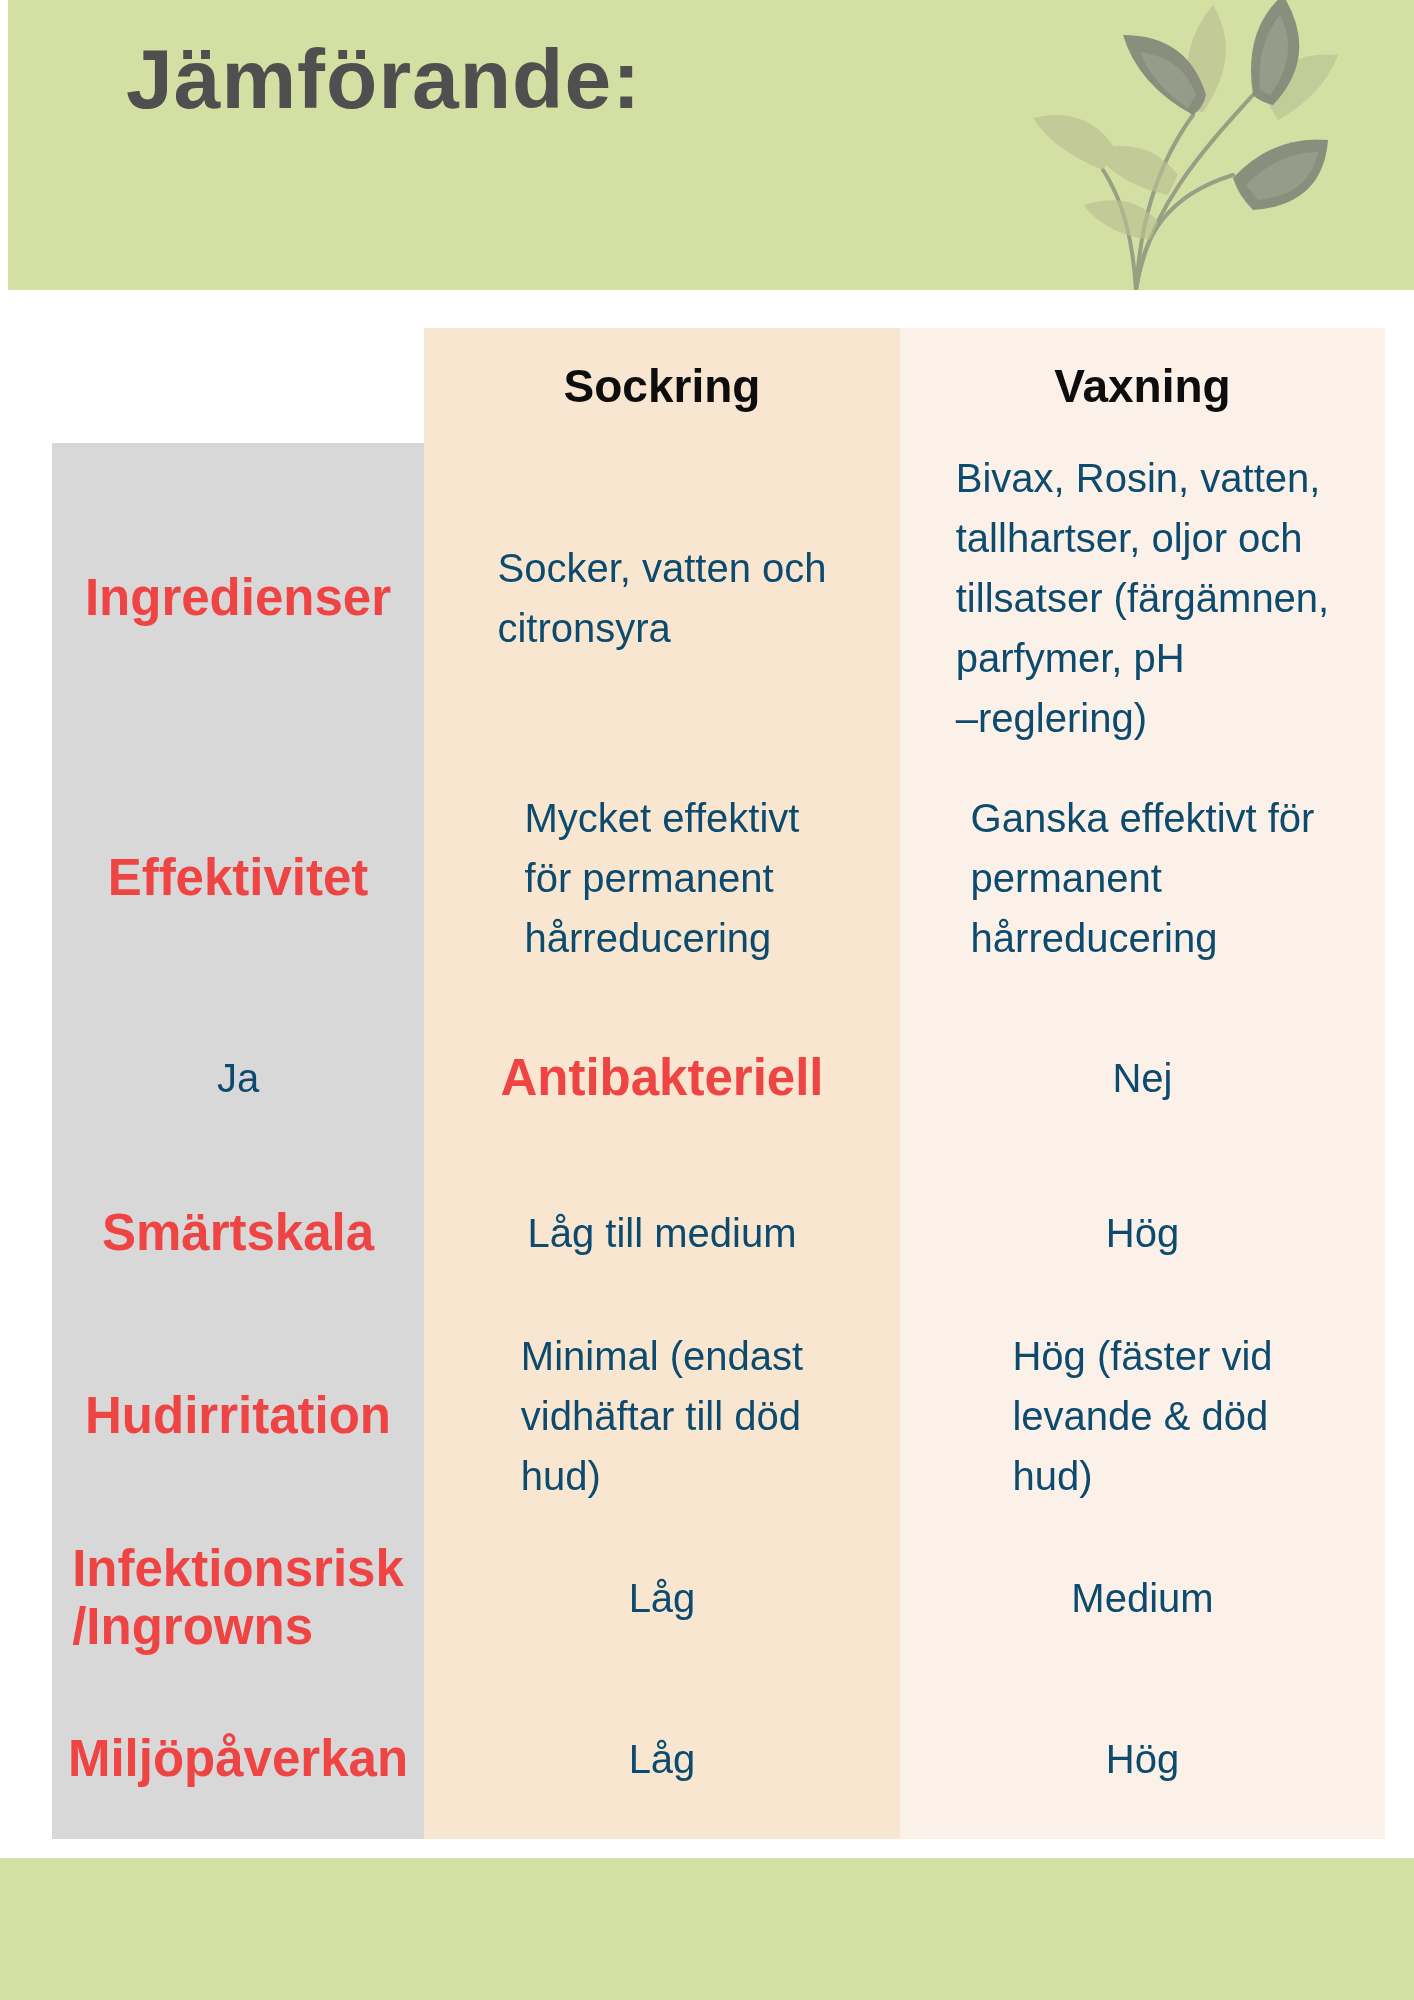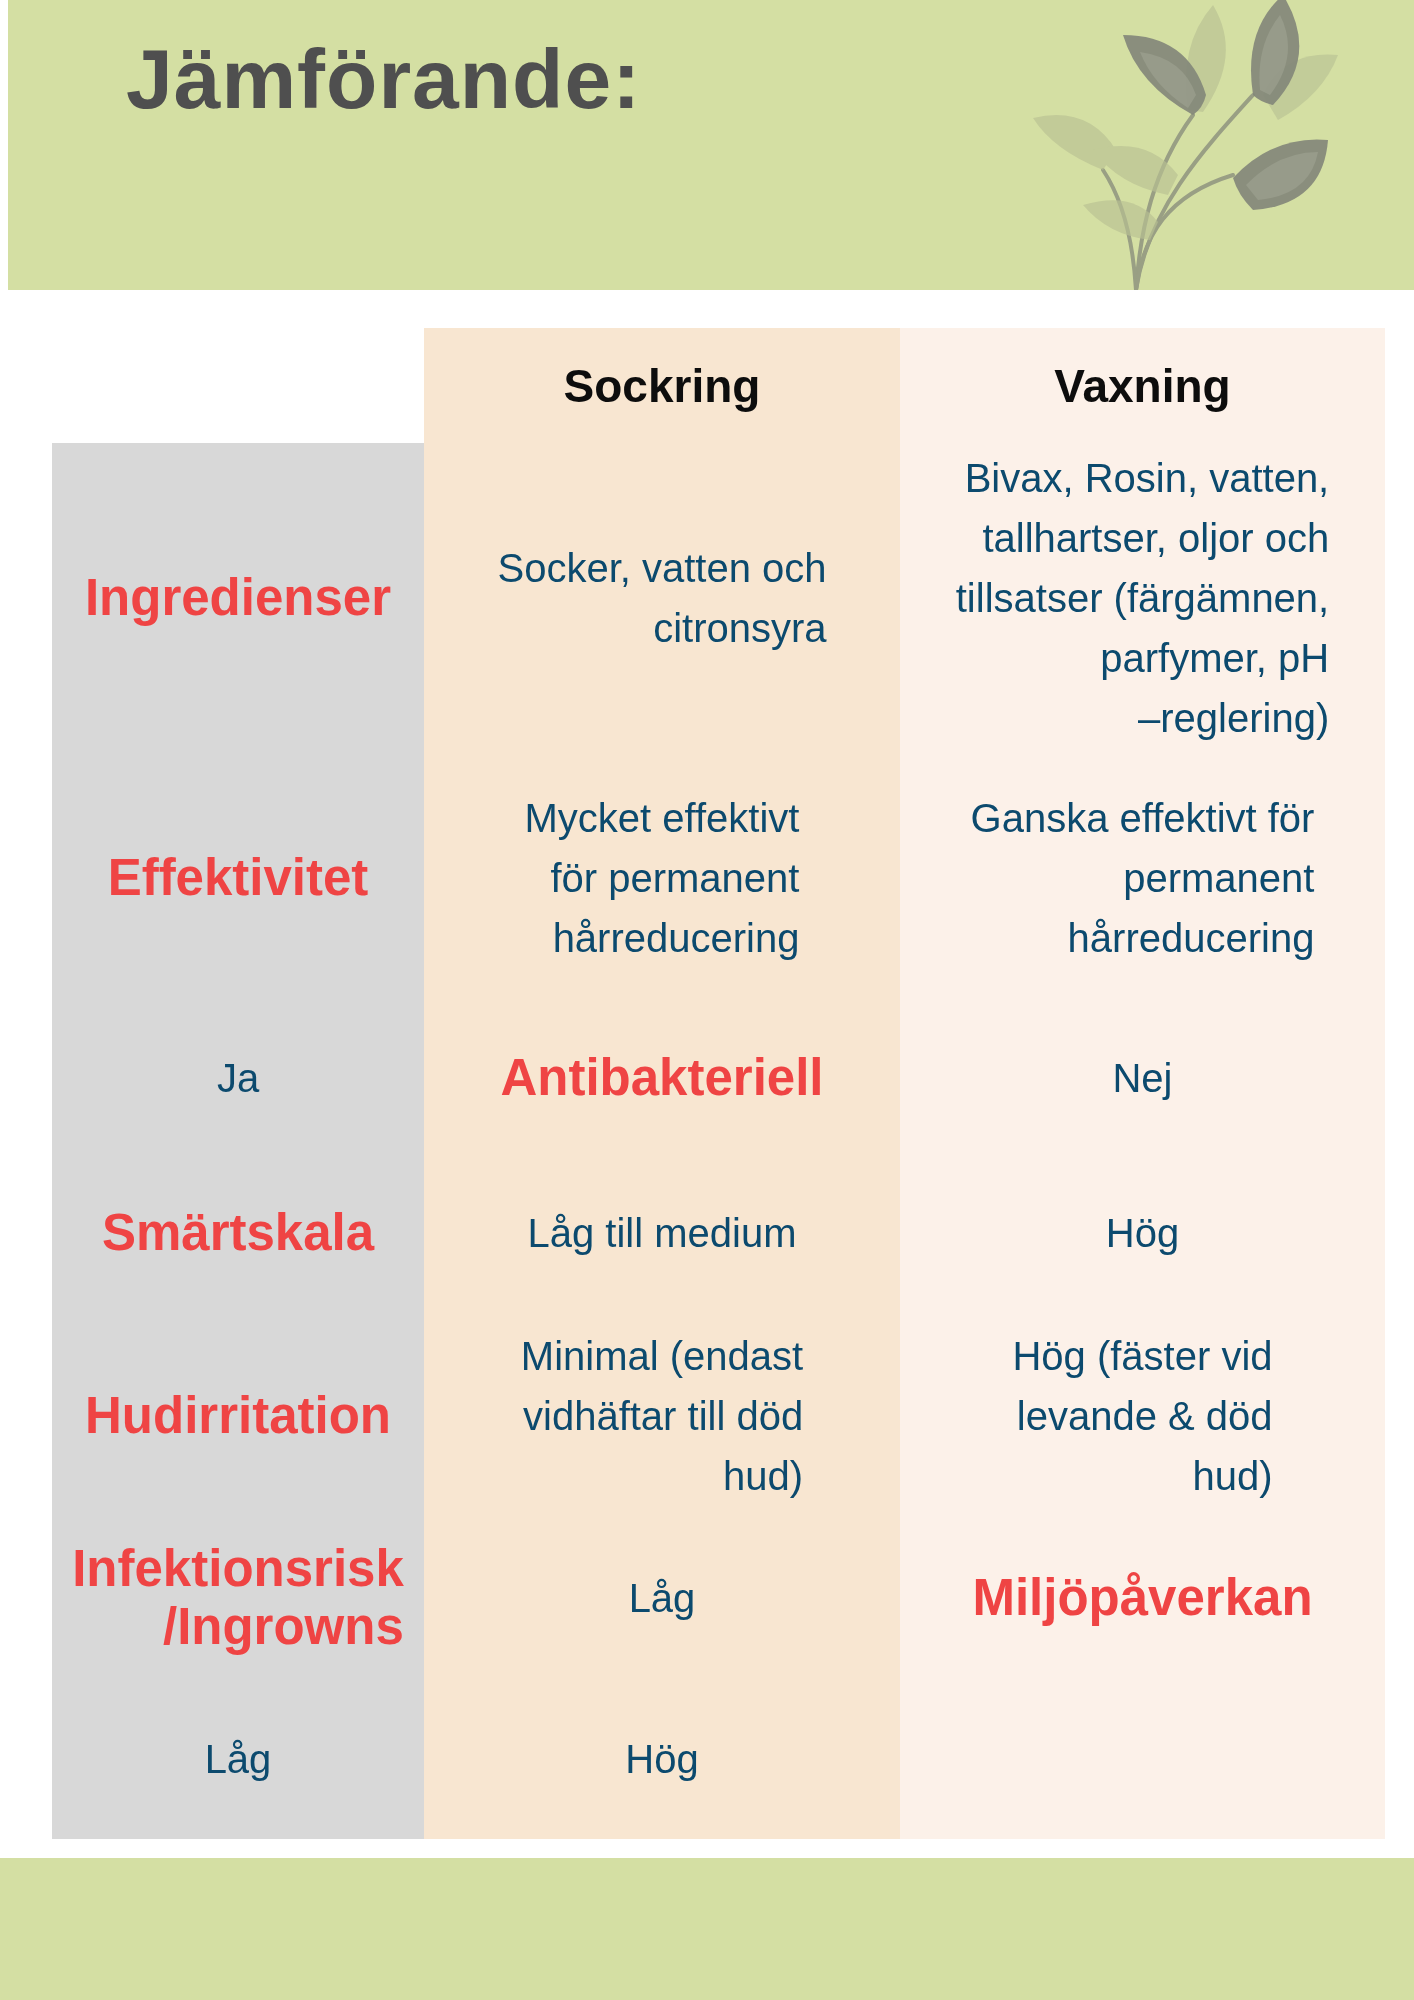--- a/index.html
+++ b/index.html
@@ -63,7 +63,7 @@
     display: flex;
     align-items: center;
     justify-content: center;
-    text-align: right;
+    text-align: left;
     white-space: pre-line;
     padding: 0 30px;
     box-sizing: border-box;

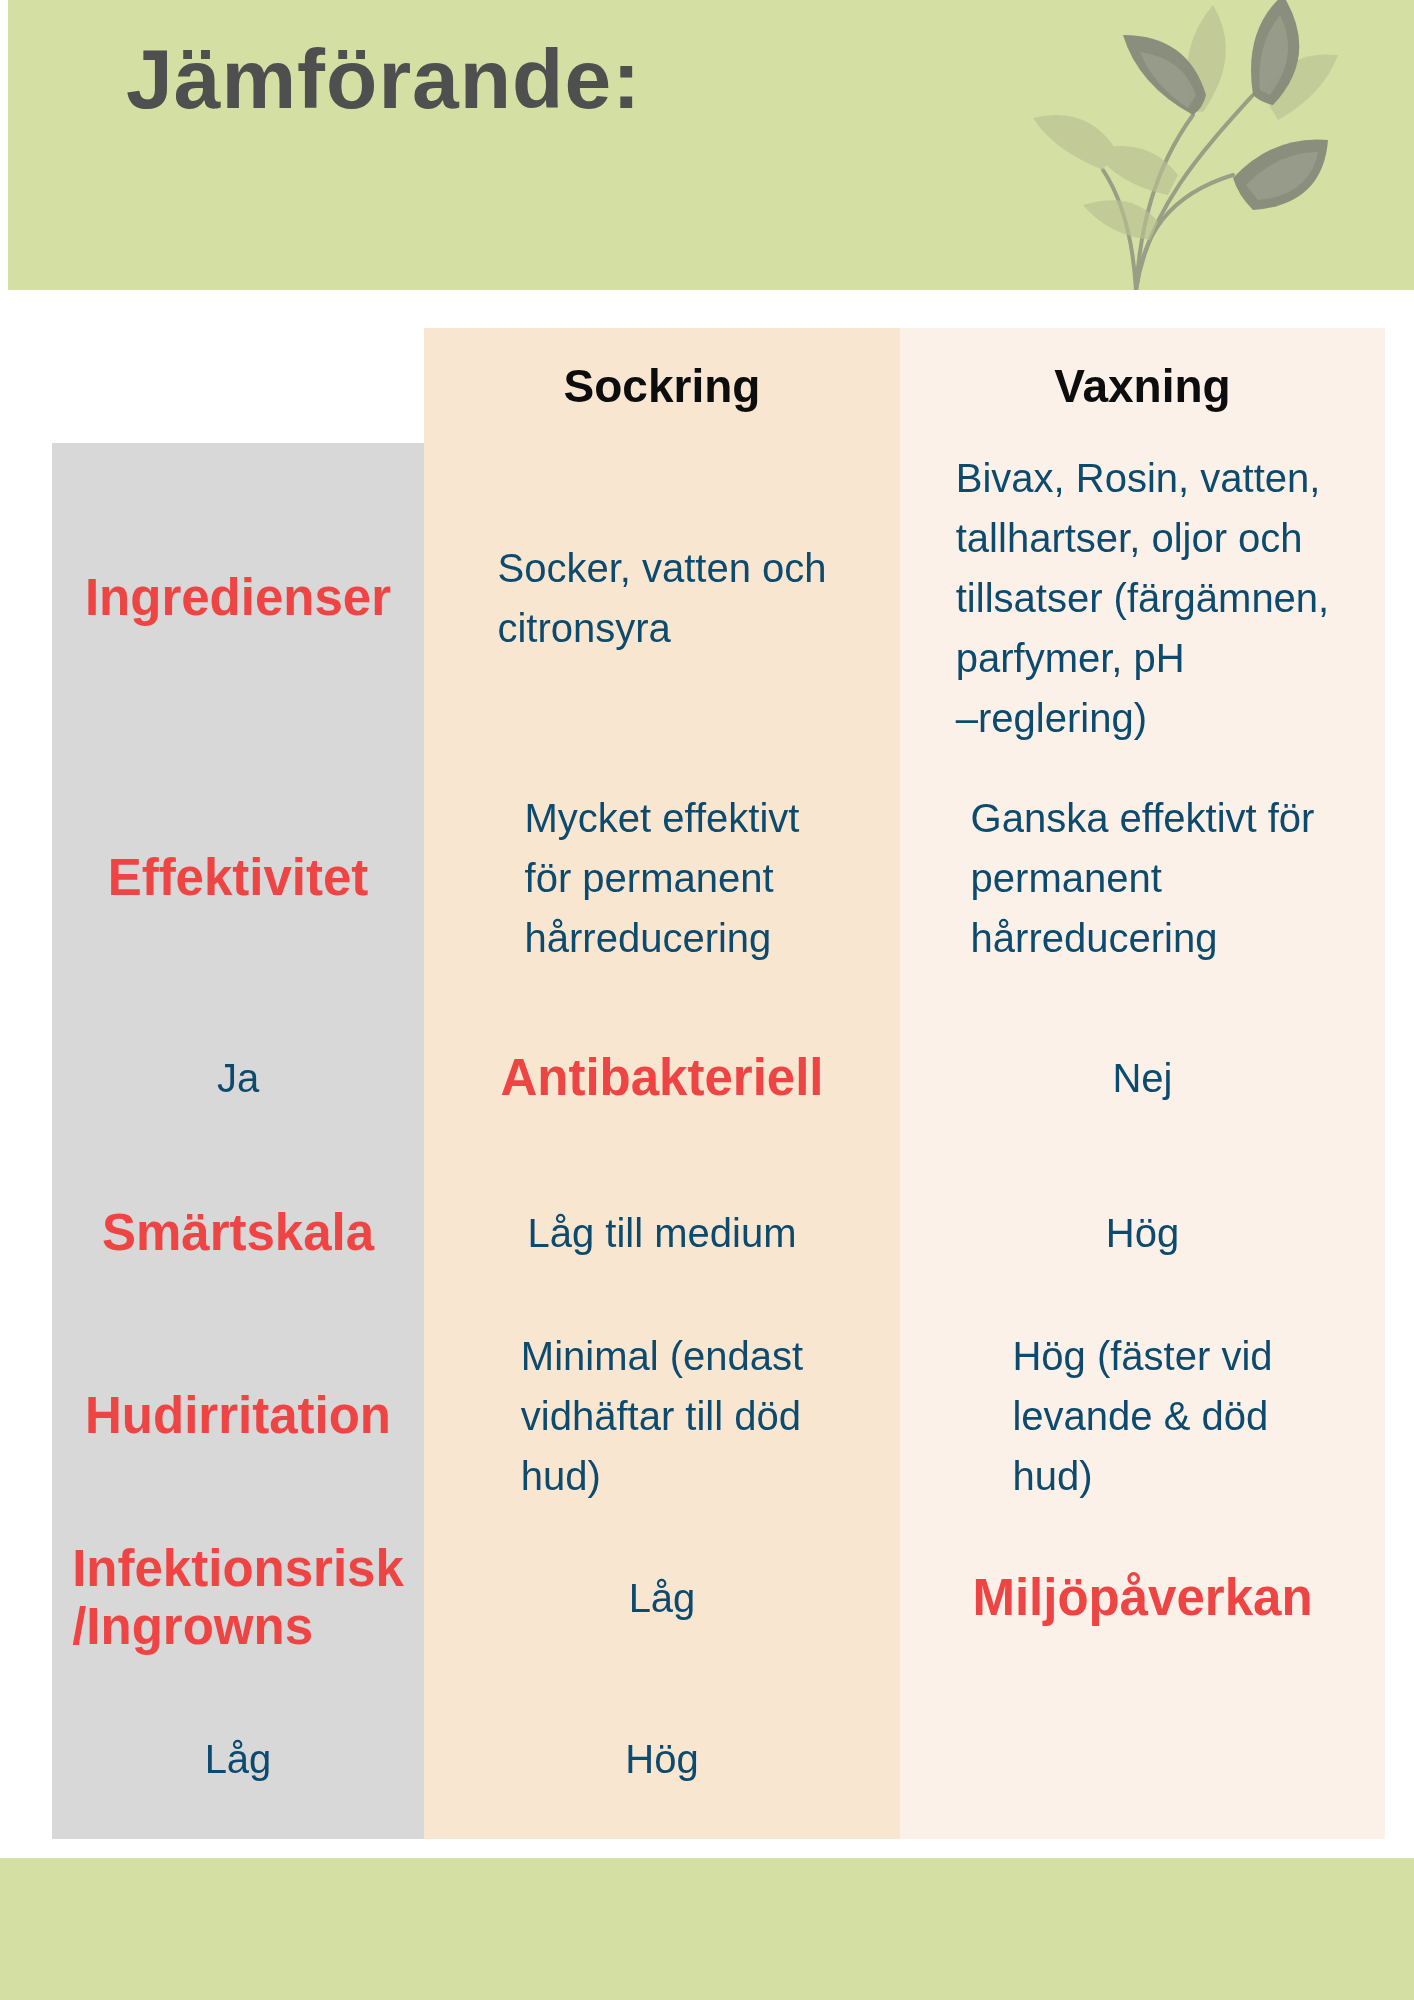--- a/index.html
+++ b/index.html
@@ -172,6 +172,7 @@
     <div class="cell label">Infektionsrisk
 /Ingrowns</div>
     <div class="cell value">Låg</div>
+    <div class="cell value">Medium</div>
 
     <div class="cell label">Miljöpåverkan</div>
     <div class="cell value">Låg</div>

